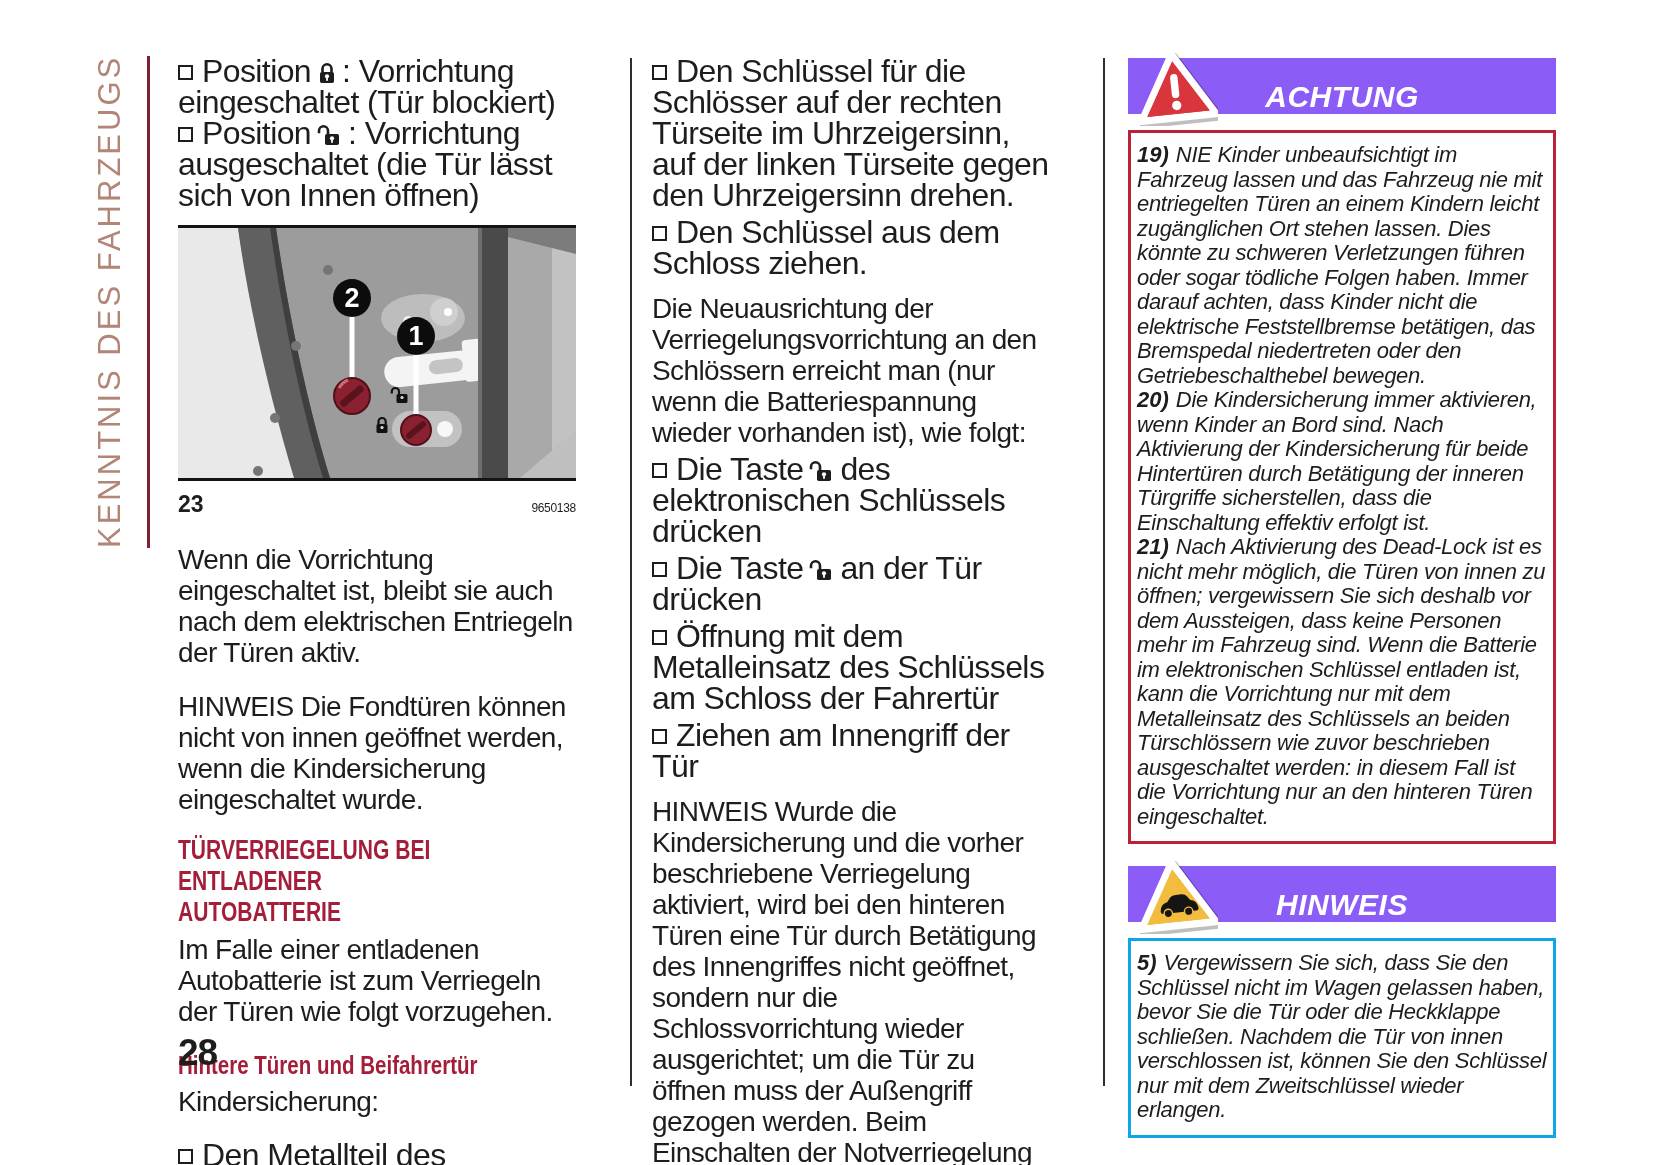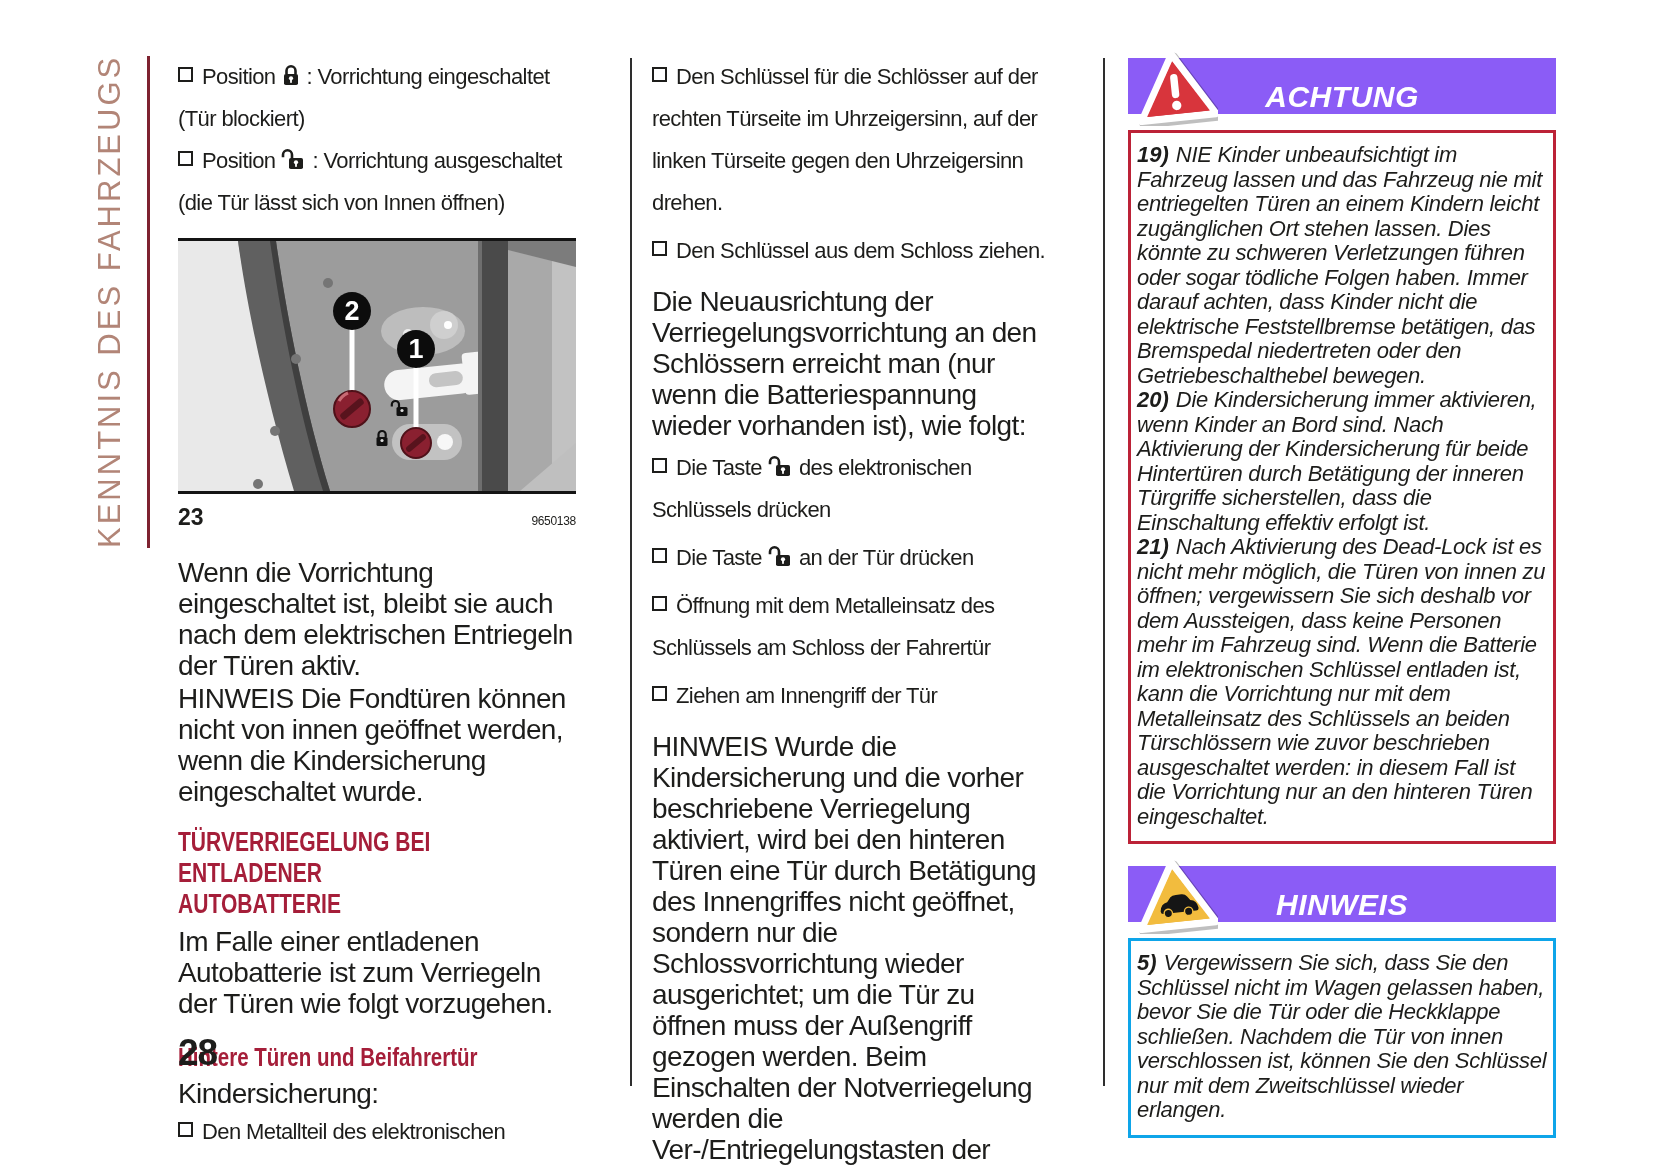--- a/index.html
+++ b/index.html
@@ -23,7 +23,7 @@
 
   p{margin:0;}
   .body{font-size:28px;line-height:31px;letter-spacing:-0.6px;}
-  .b{font-size:22px;line-height:42px;letter-spacing:-0.6px;}
+  .b{font-size:32px;line-height:31px;letter-spacing:-0.6px;}
   .sq{display:inline-block;width:11px;height:11px;border:2.5px solid #1d1d1b;background:#fff;
       margin-right:9px;vertical-align:2px;}
   .lock{height:23px;width:auto;vertical-align:-3px;margin:0 5px 0 6px;}

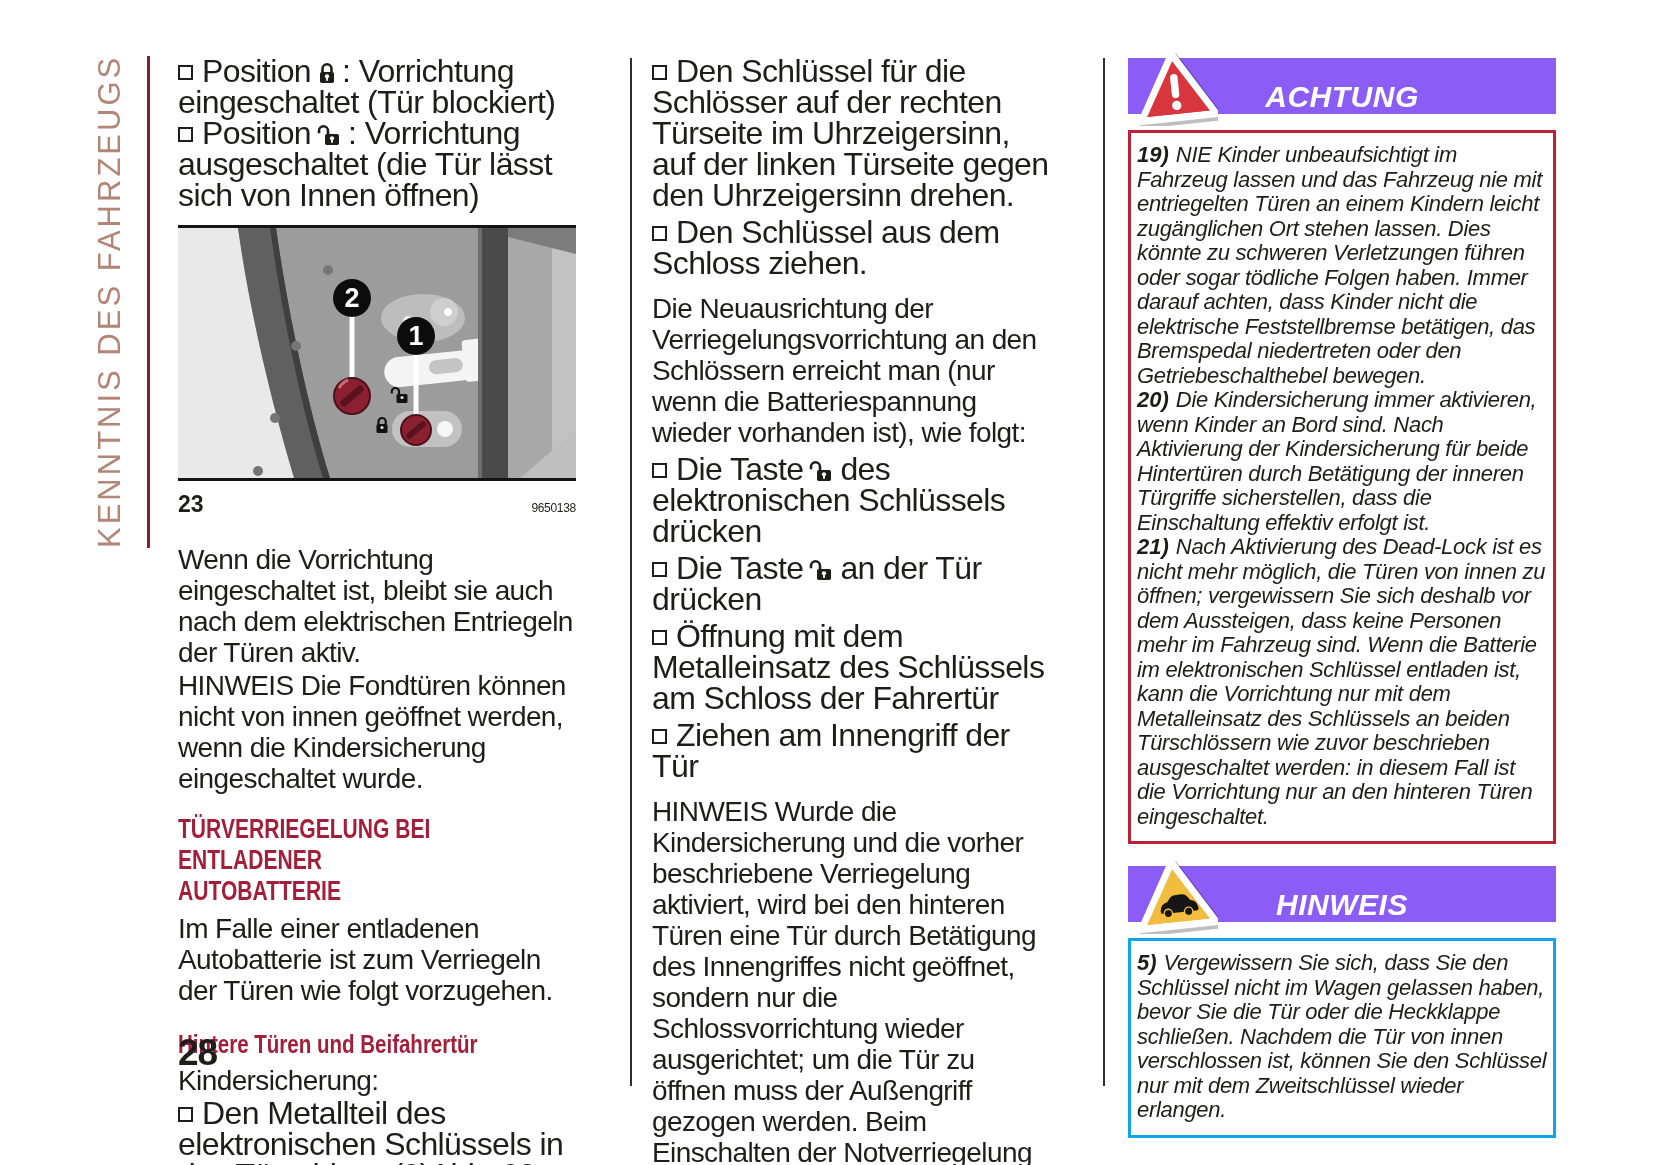--- a/index.html
+++ b/index.html
@@ -33,7 +33,7 @@
   .sub-red{font-size:25px;font-weight:800;color:#a51e39;margin:24px 0 6px;
          transform:scaleX(0.82);transform-origin:left center;white-space:nowrap;}
 
-  .mt1{margin-top:26px;} .mt2{margin-top:2px;} .mt3{margin-top:6px;} .mt4{margin-top:14px;}
+  .mt1{margin-top:26px;} .mt2{margin-top:23px;} .mt3{margin-top:6px;} .mt4{margin-top:14px;}
 
   
   .fig{margin:14px 0 0 0;border-top:3.5px solid #141414;border-bottom:3.5px solid #141414;

